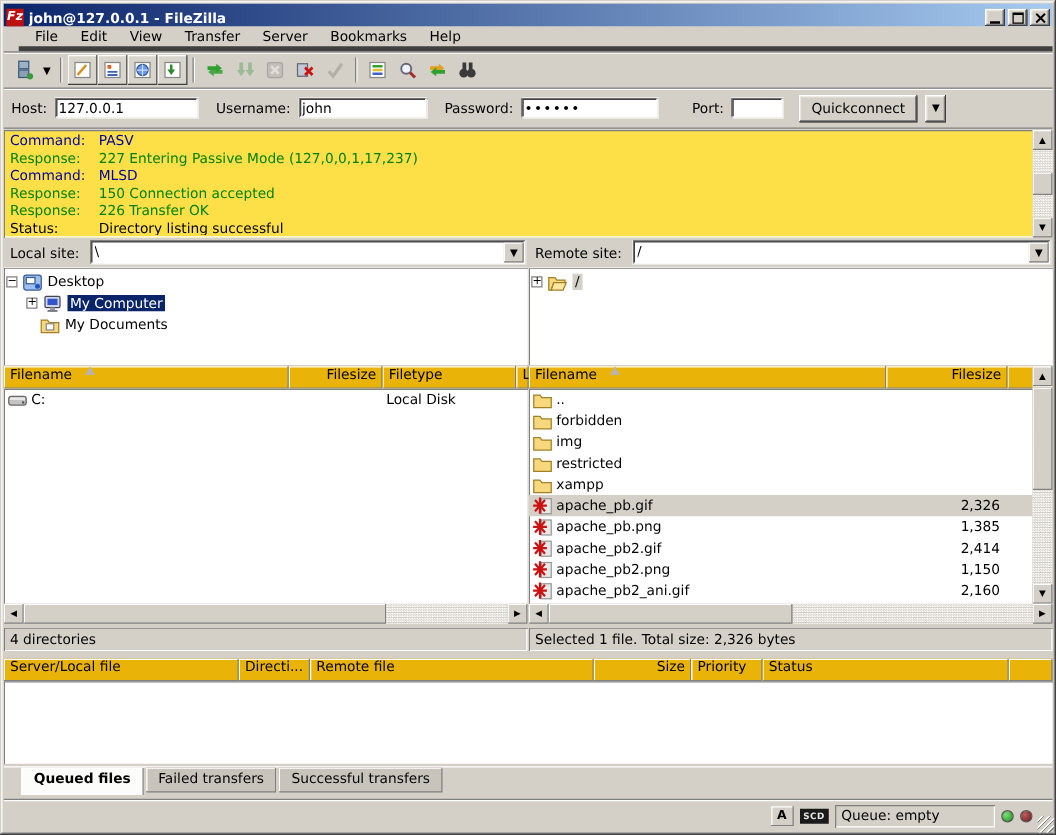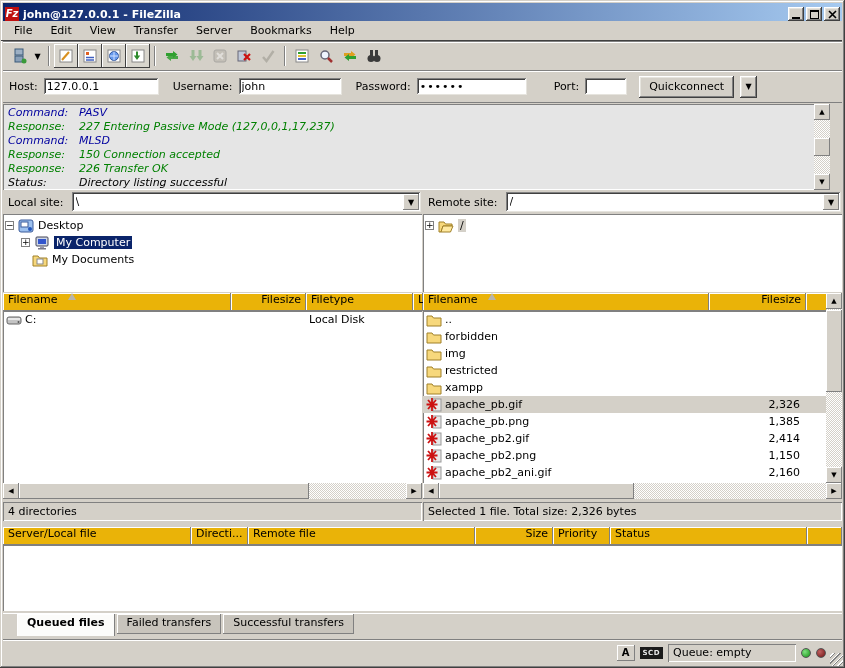--- a/index.html
+++ b/index.html
@@ -38,9 +38,9 @@
   .glyph-max{ width:9px; height:9px; border:1px solid #000; border-top-width:2px; }
 
   
-  .menubar{ position:absolute; left:1px; top:21px; right:3px; height:20px;
+  .menubar{ position:absolute; left:15px; top:21px; right:3px; height:20px;
     display:flex; align-items:center; padding-left:4px;
-    border-bottom:1px solid #404040;text-align:right; }
+    border-bottom:4px solid #404040;text-align:right; }
   .menu-item{ padding:3px 9px; }
 
   

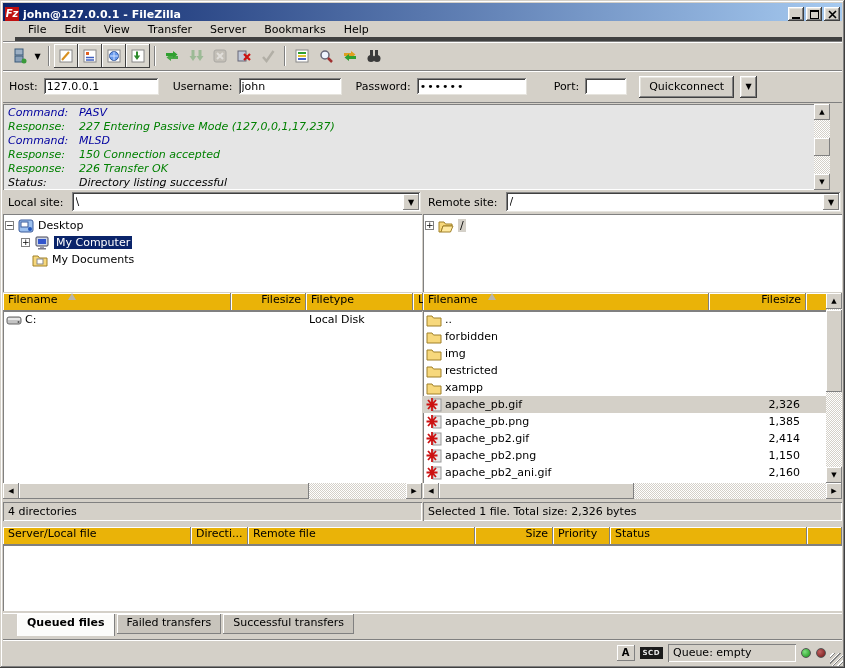--- a/index.html
+++ b/index.html
@@ -63,8 +63,8 @@
   .qc-dd{ width:17px; height:22px; display:flex; align-items:center; justify-content:center; font-size:8px; }
 
   
-  .logpanel{ position:absolute; left:3px; top:104px; right:15px; height:86px;
-    background:#e5e5e5; box-shadow: inset 1px 1px 0 #808080, inset -1px -1px 0 #fff; font-style: italic; }
+  .logpanel{ position:absolute; left:3px; top:104px; right:3px; height:86px;
+    background:#fde047; box-shadow: inset 1px 1px 0 #808080, inset -1px -1px 0 #fff; }
   .log-rows{ position:absolute; left:2px; top:2px; right:18px; bottom:2px; overflow:hidden; }
   .log-row{ display:flex; line-height:14px; }
   .log-label{ width:74px; flex:0 0 auto; padding-left:3px; }

